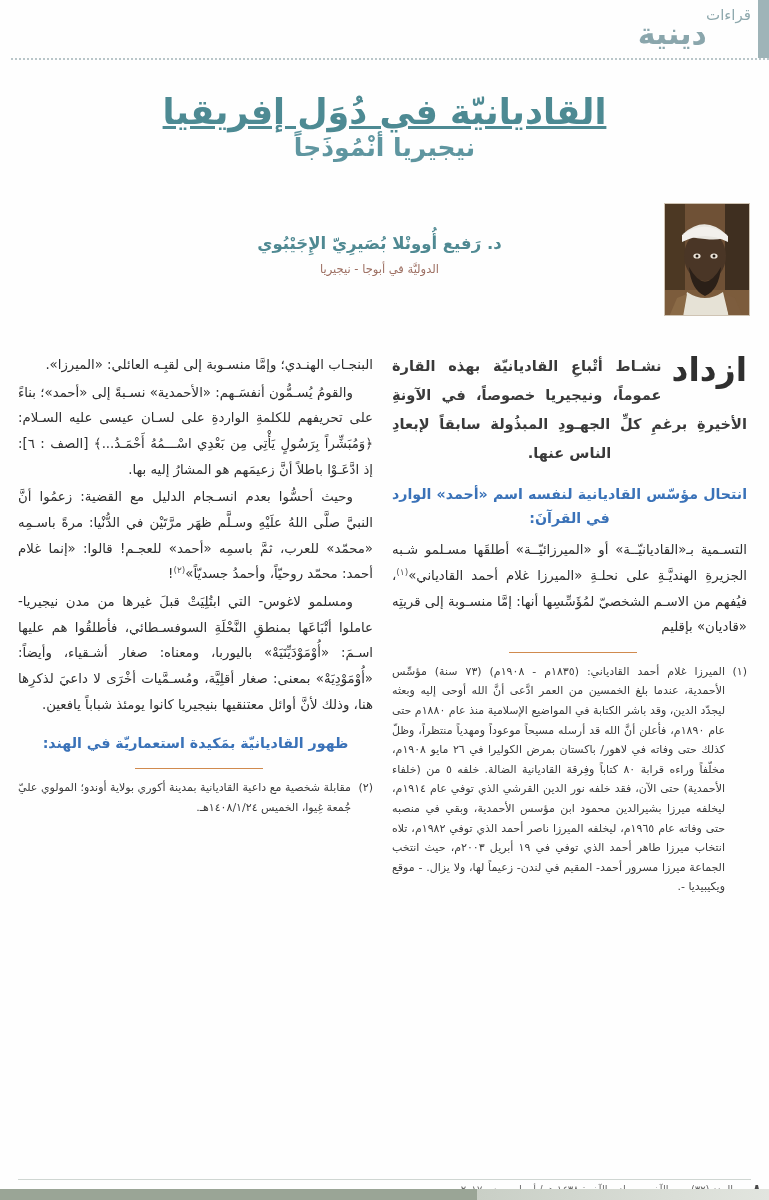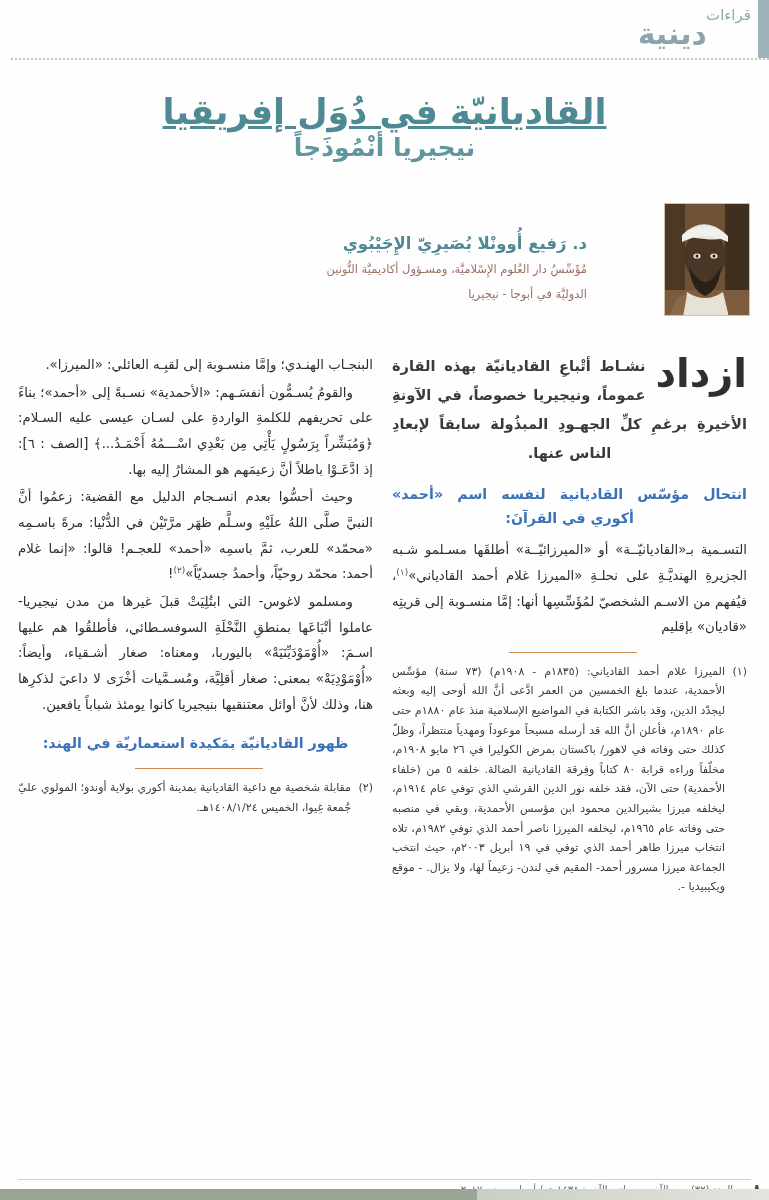--- a/index.html
+++ b/index.html
@@ -101,9 +101,9 @@
   .author-block {
     position: absolute;
     top: 232px;
-    right: 182px;
+    right: 197px;
     width: 385px;
-    text-align: right;
+    text-align: center;
   }
   .author-name {
     font-size: 16.5px;

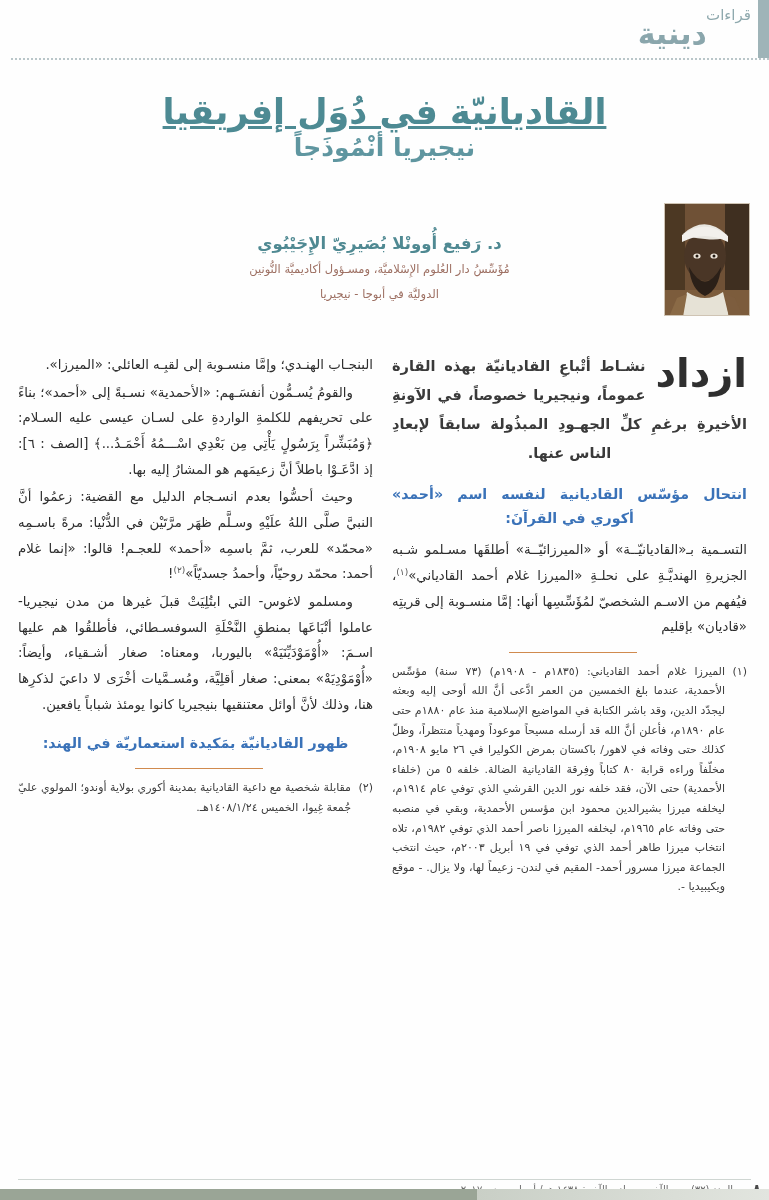--- a/index.html
+++ b/index.html
@@ -287,7 +287,6 @@
 
   <div class="author-block">
     <div class="author-name">د. رَفيع أُوونْلا بُصَيرِيّ الإِجَيْبُوي</div>
-    <div class="author-role">مُؤَسِّسُ دار العُلوم الإِسْلاميَّة، ومسـؤول أكاديميَّة النُّونين</div>
     <div class="author-role">الدوليَّة في أبوجا - نيجيريا</div>
   </div>
 

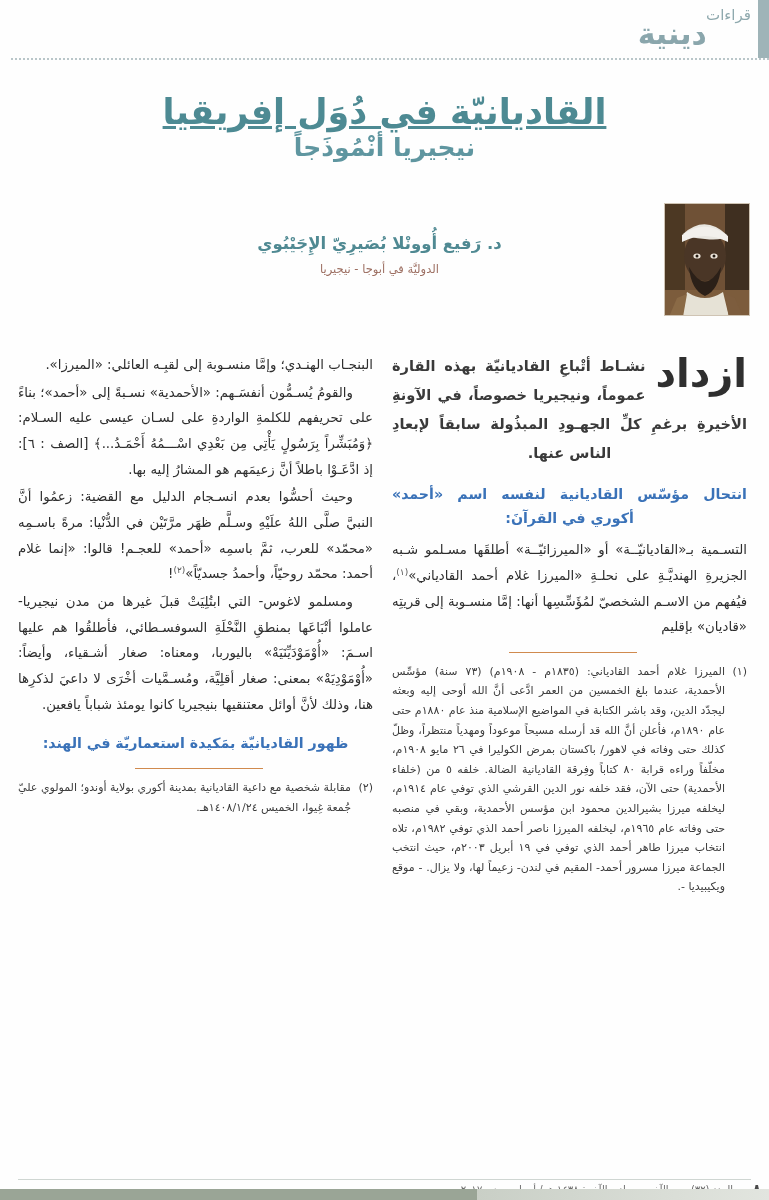--- a/index.html
+++ b/index.html
@@ -151,7 +151,7 @@
   }
   .dropcap {
     float: right;
-    font-size: 40px;
+    font-size: 33px;
     font-weight: bold;
     color: #2f2f2f;
     line-height: 0.95;

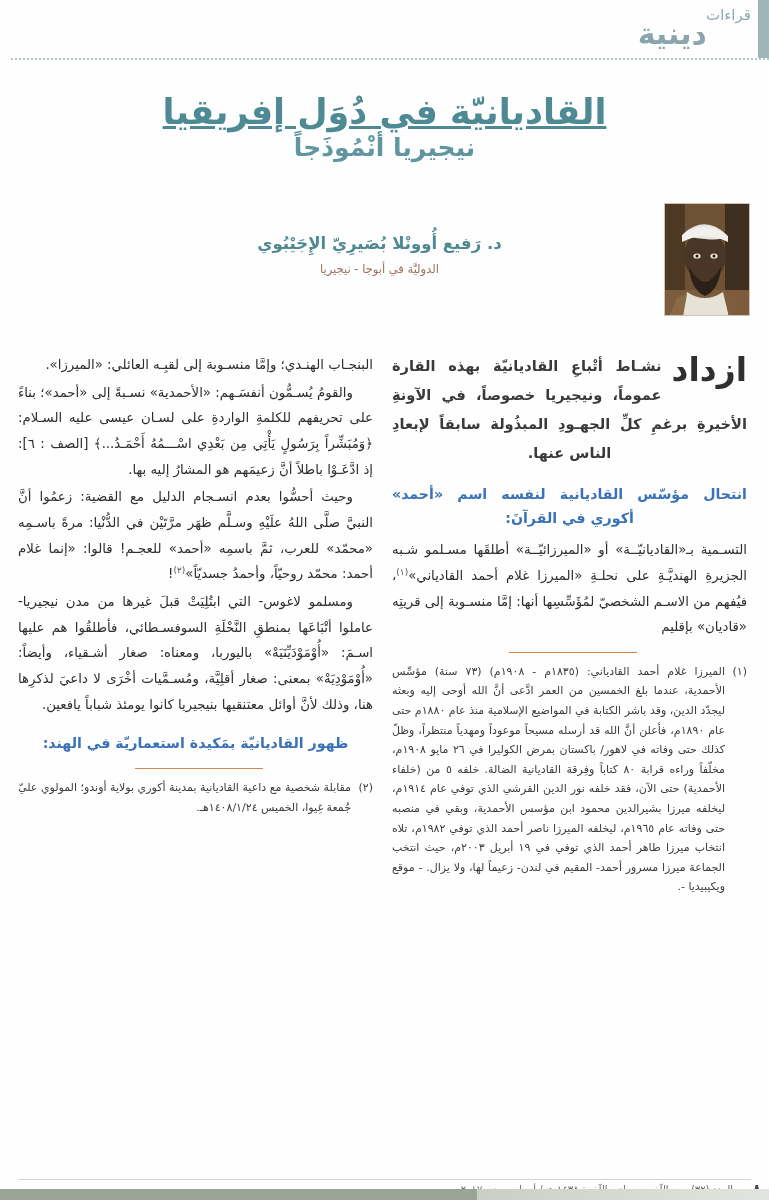--- a/index.html
+++ b/index.html
@@ -321,7 +321,7 @@
     </div>
 
 
-    <div class="section-head">انتحال مؤسّس القاديانية لنفسه اسم «أحمد» أكوري في القرآنَ:</div>
+    <div class="section-head">انتحال مؤسّس القاديانية لنفسه اسم «أحمد» الوارد في القرآنَ:</div>
 
     <div class="body-para">
       <span>التسـمية بـ«القاديانيّــة» أو «الميرزائيّــة» أطلقَها مسـلمو شـبه الجزيرةِ الهنديَّـةِ على نحلـةِ «الميرزا غلام أحمد القادياني»</span><span class="ref-sup">(١)</span><span>، فيُفهم من الاسـم الشخصيّ لمُؤَسِّسِها أنها: إمَّا منسـوبة إلى قريتِه «قاديان» بإقليم</span>

